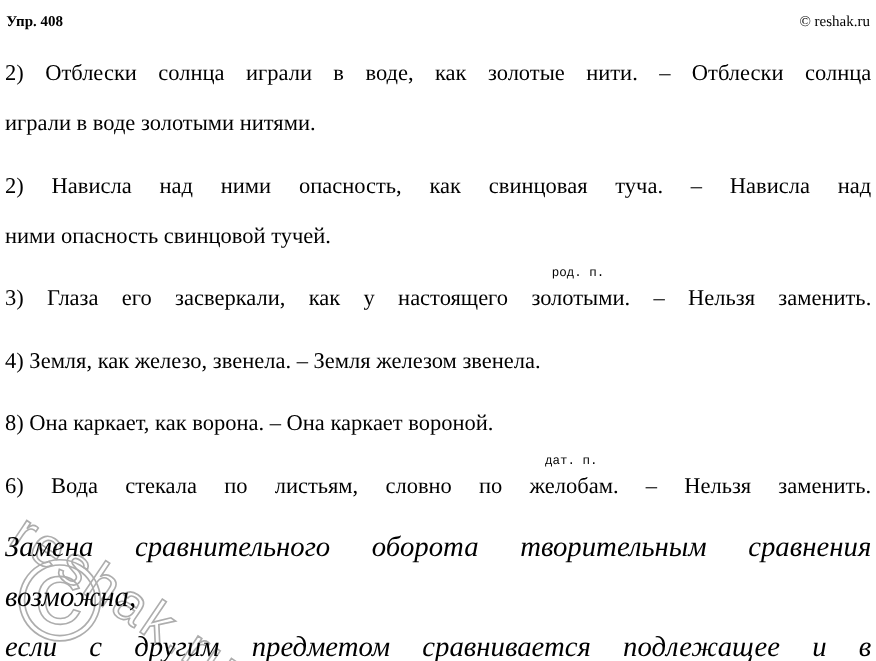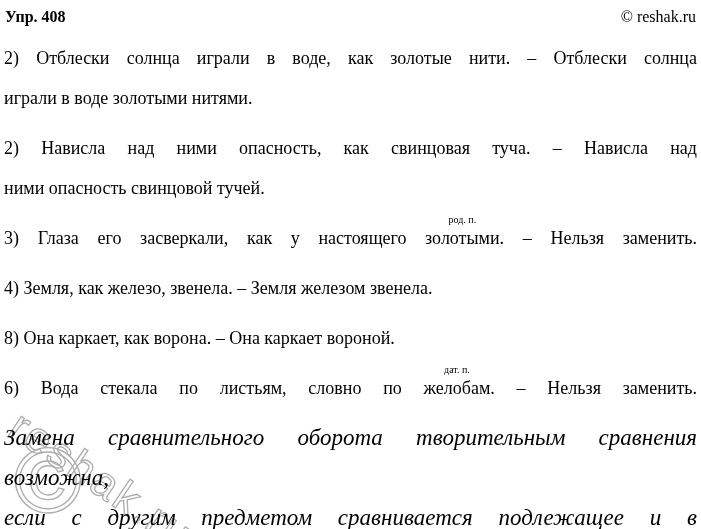--- a/index.html
+++ b/index.html
@@ -14,7 +14,7 @@
   .header{
     display:flex;justify-content:space-between;align-items:baseline;
     padding:6px 5px 0 5px;
-    font-size:16px;line-height:22px;
+    font-size:12px;line-height:22px;
     position:relative;z-index:1;
   }
   .hdr-ex{font-weight:bold;}

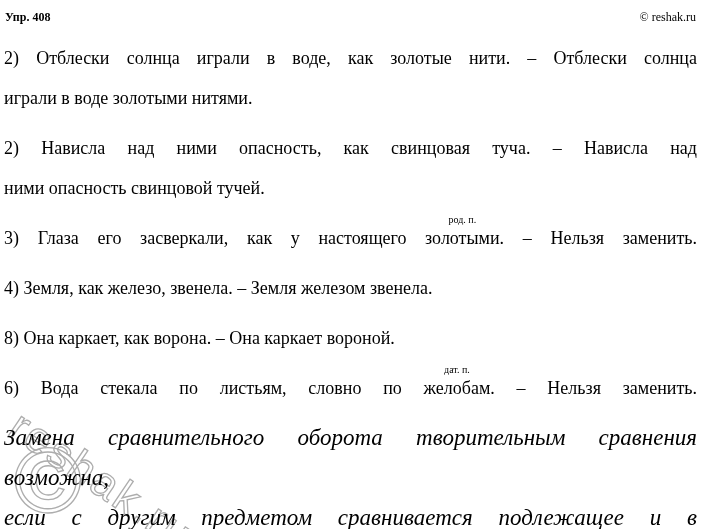--- a/index.html
+++ b/index.html
@@ -38,6 +38,7 @@
     font-size:10px;line-height:10px;
     font-style:normal;
     white-space:nowrap;
+    font-family:Liberation Mono, monospace;
   }
   .watermark{
     position:absolute;left:0;top:392px;z-index:0;

